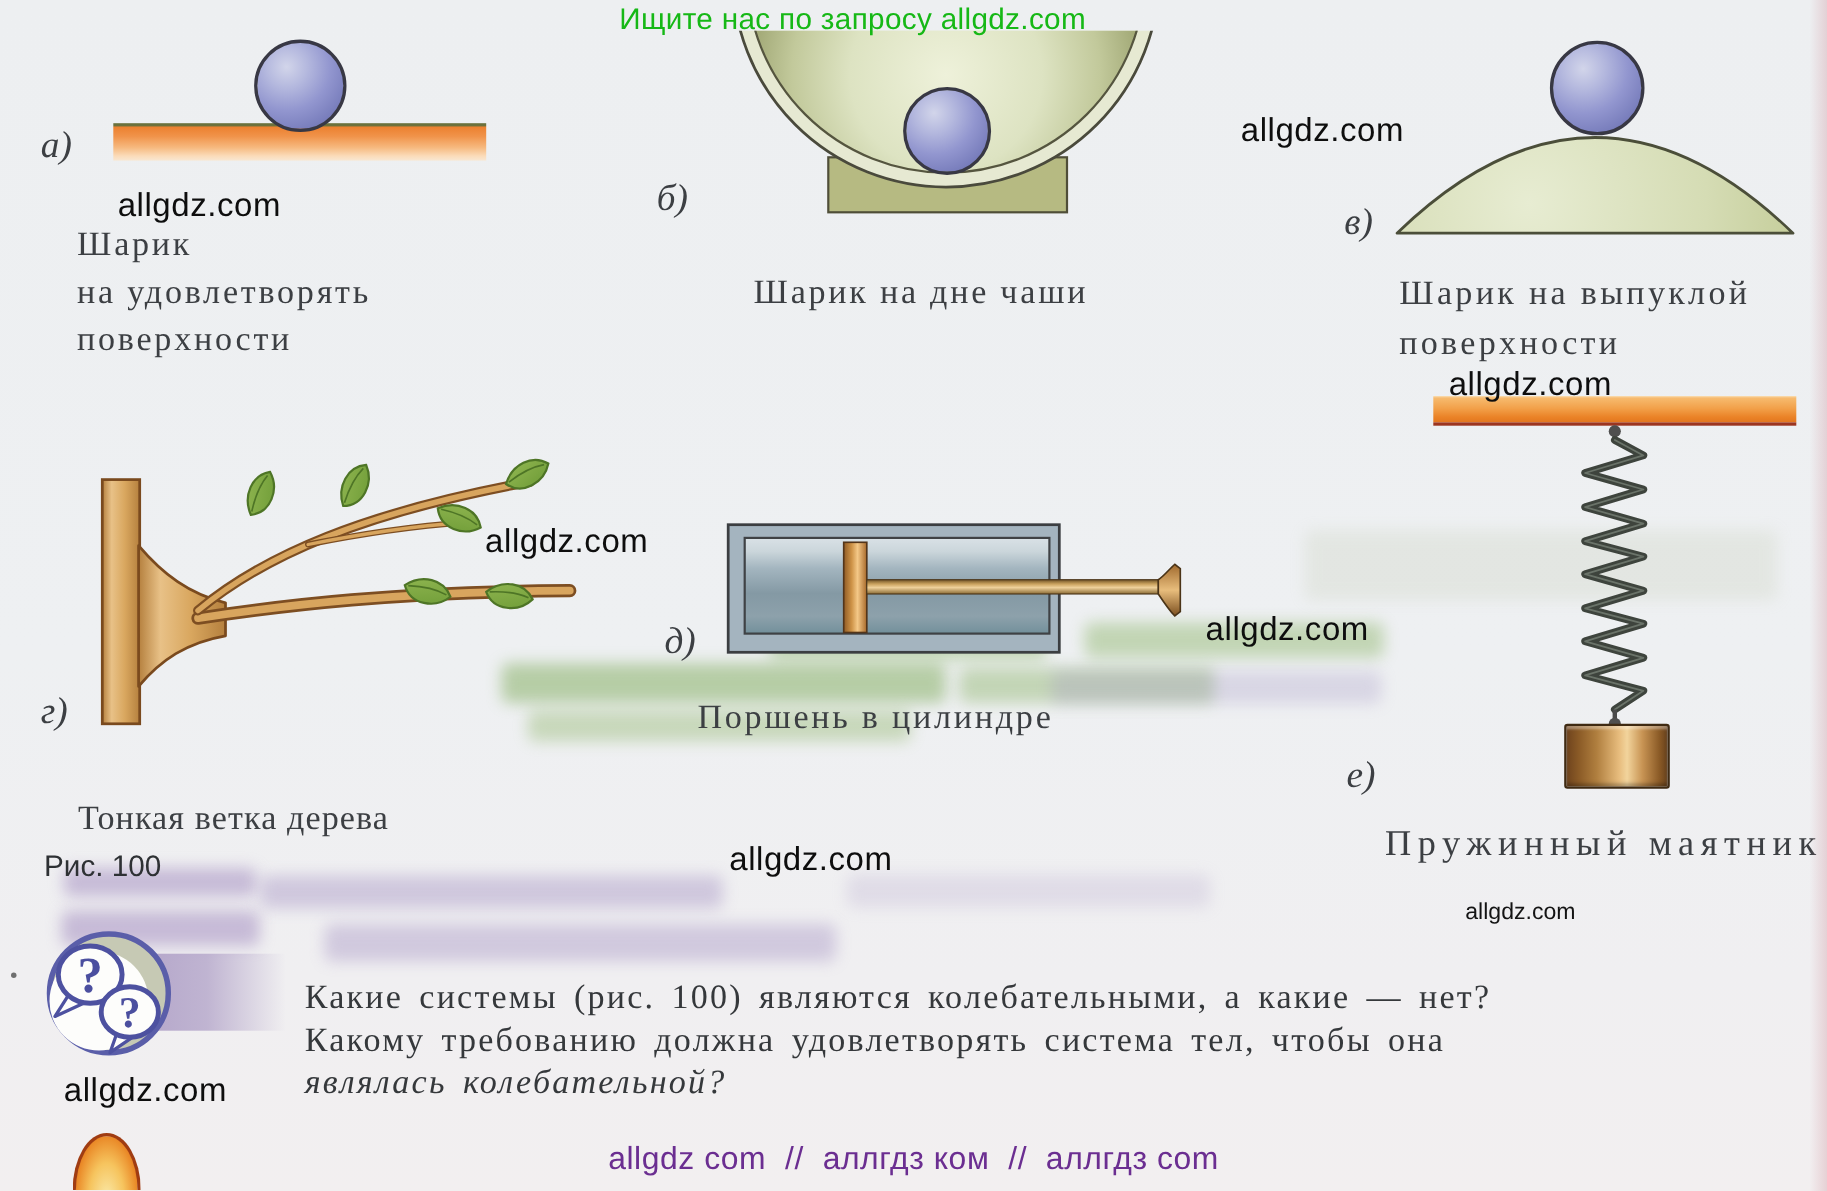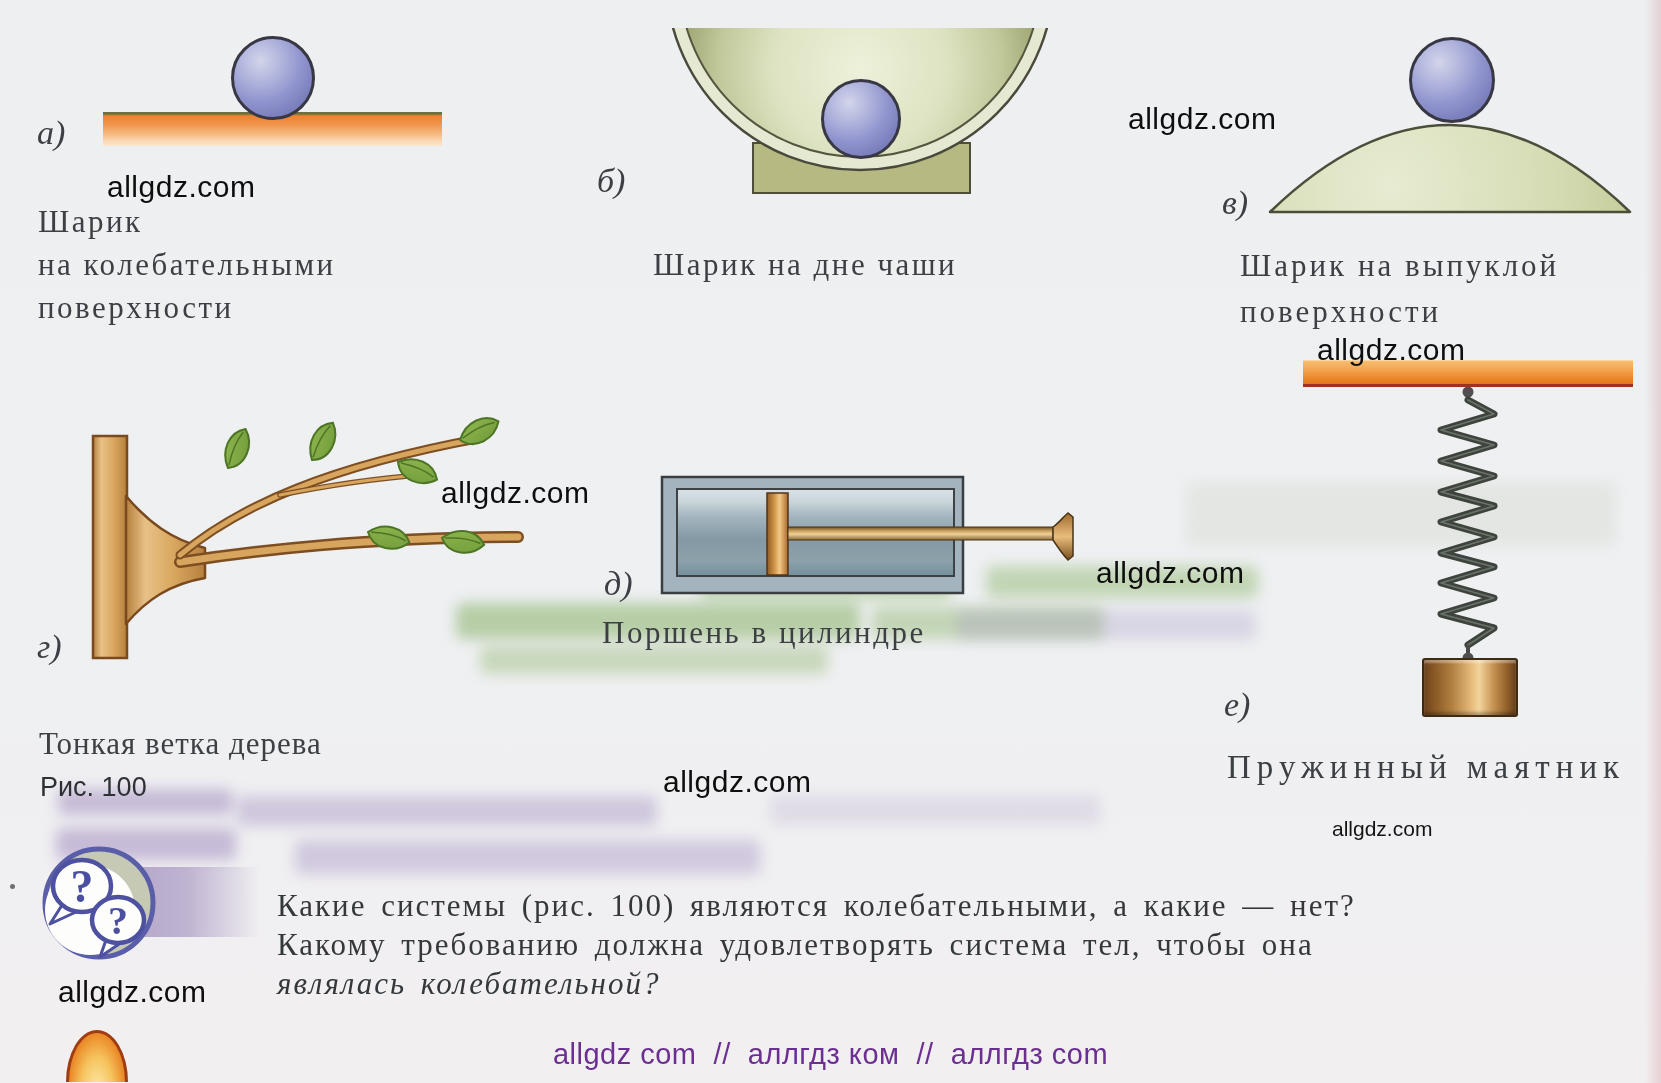--- a/index.html
+++ b/index.html
@@ -73,6 +73,7 @@
   <div class="bp bp11"></div>
   <div class="bp bp12"></div>
 
+  <div class="abs header-promo" style="left:563px;top:2px;">Ищите нас по запросу allgdz.com</div>
 
   <div class="abs bar-orange-a" style="left:103px;top:112px;width:339px;height:34px;"></div>
   <div class="abs ball" style="left:231px;top:36px;width:84px;height:84px;"></div>

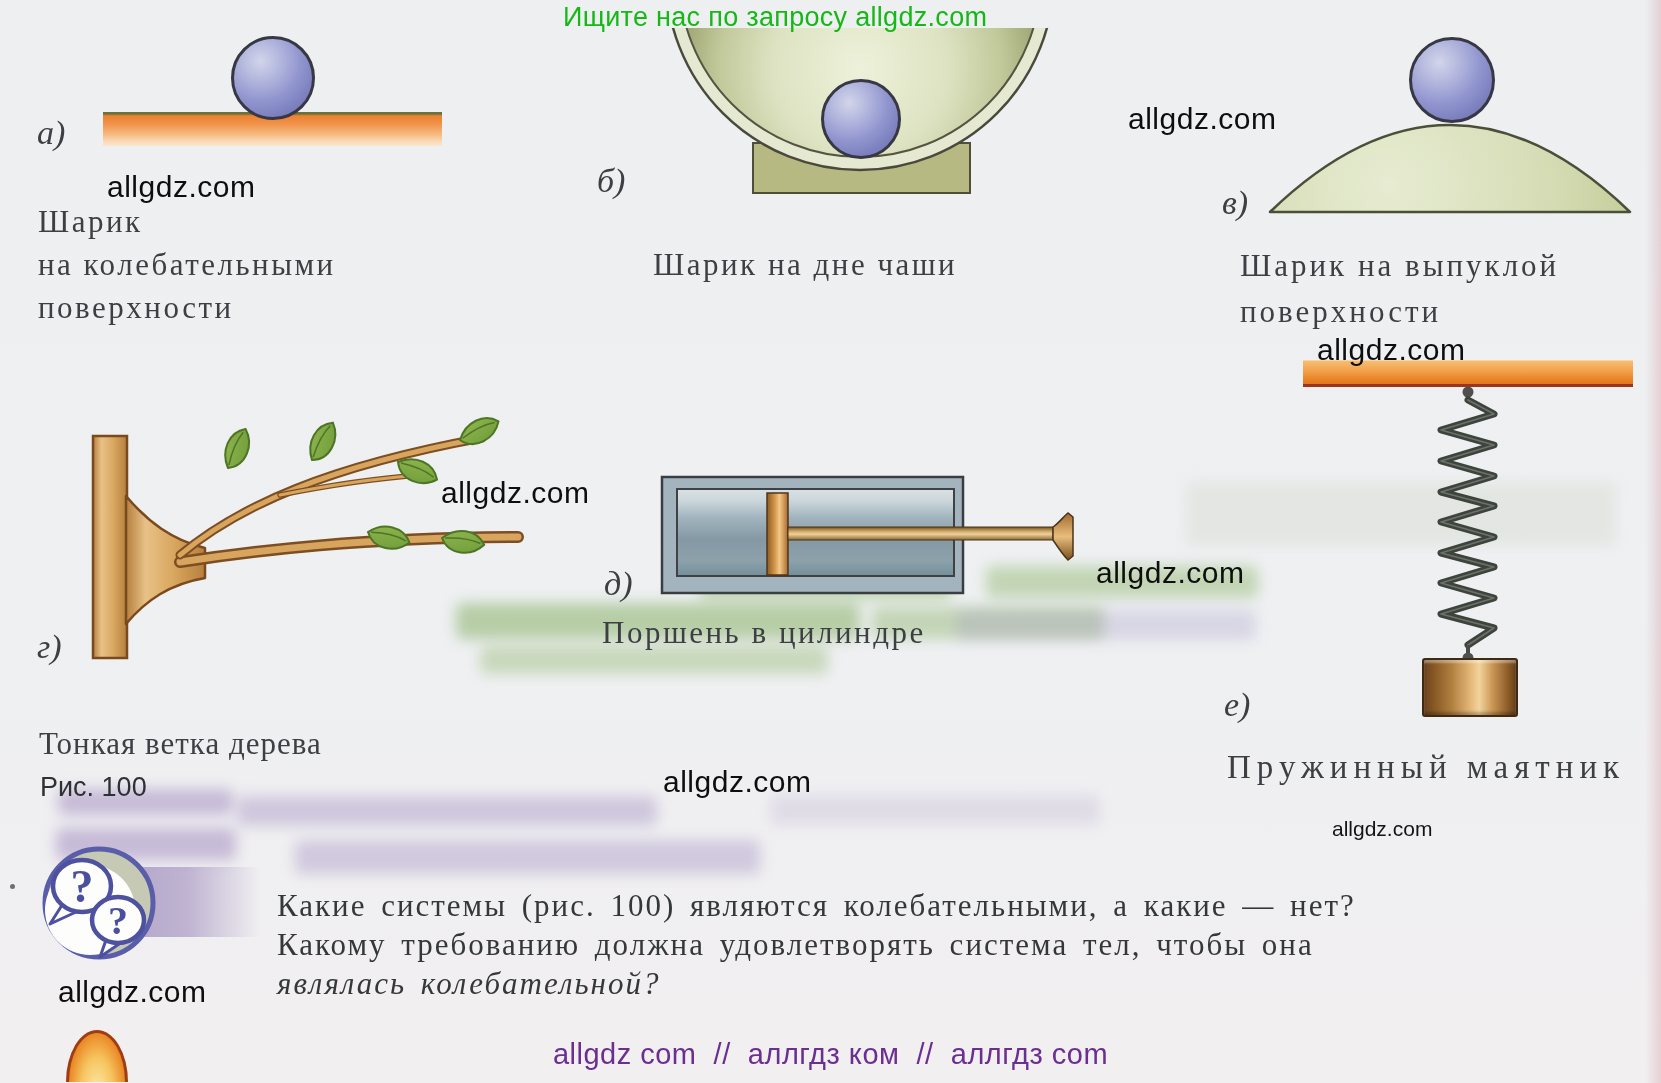--- a/index.html
+++ b/index.html
@@ -15,7 +15,7 @@
   .header-promo{font-family:"Liberation Sans",sans-serif;font-size:27px;color:#16b816;letter-spacing:.3px;z-index:8;white-space:nowrap;}
   .footer-promo{font-family:"Liberation Sans",sans-serif;font-size:29px;color:#6b2e91;letter-spacing:.5px;z-index:8;white-space:pre;text-align:center;left:0;right:0;}
   .panel-label{font-style:italic;font-size:34px;color:#3c3f43;z-index:5;white-space:nowrap;}
-  .caption{font-size:31px;color:#3c3f43;z-index:5;white-space:nowrap;}
+  .caption{font-size:31px;color:#3c3f43;z-index:5;white-space:nowrap;margin-left:32px;}
   .caption .ln{display:block;}
   .cap-a{line-height:43px;letter-spacing:2.5px;}
   .cap-b{letter-spacing:2.5px;text-align:right;}

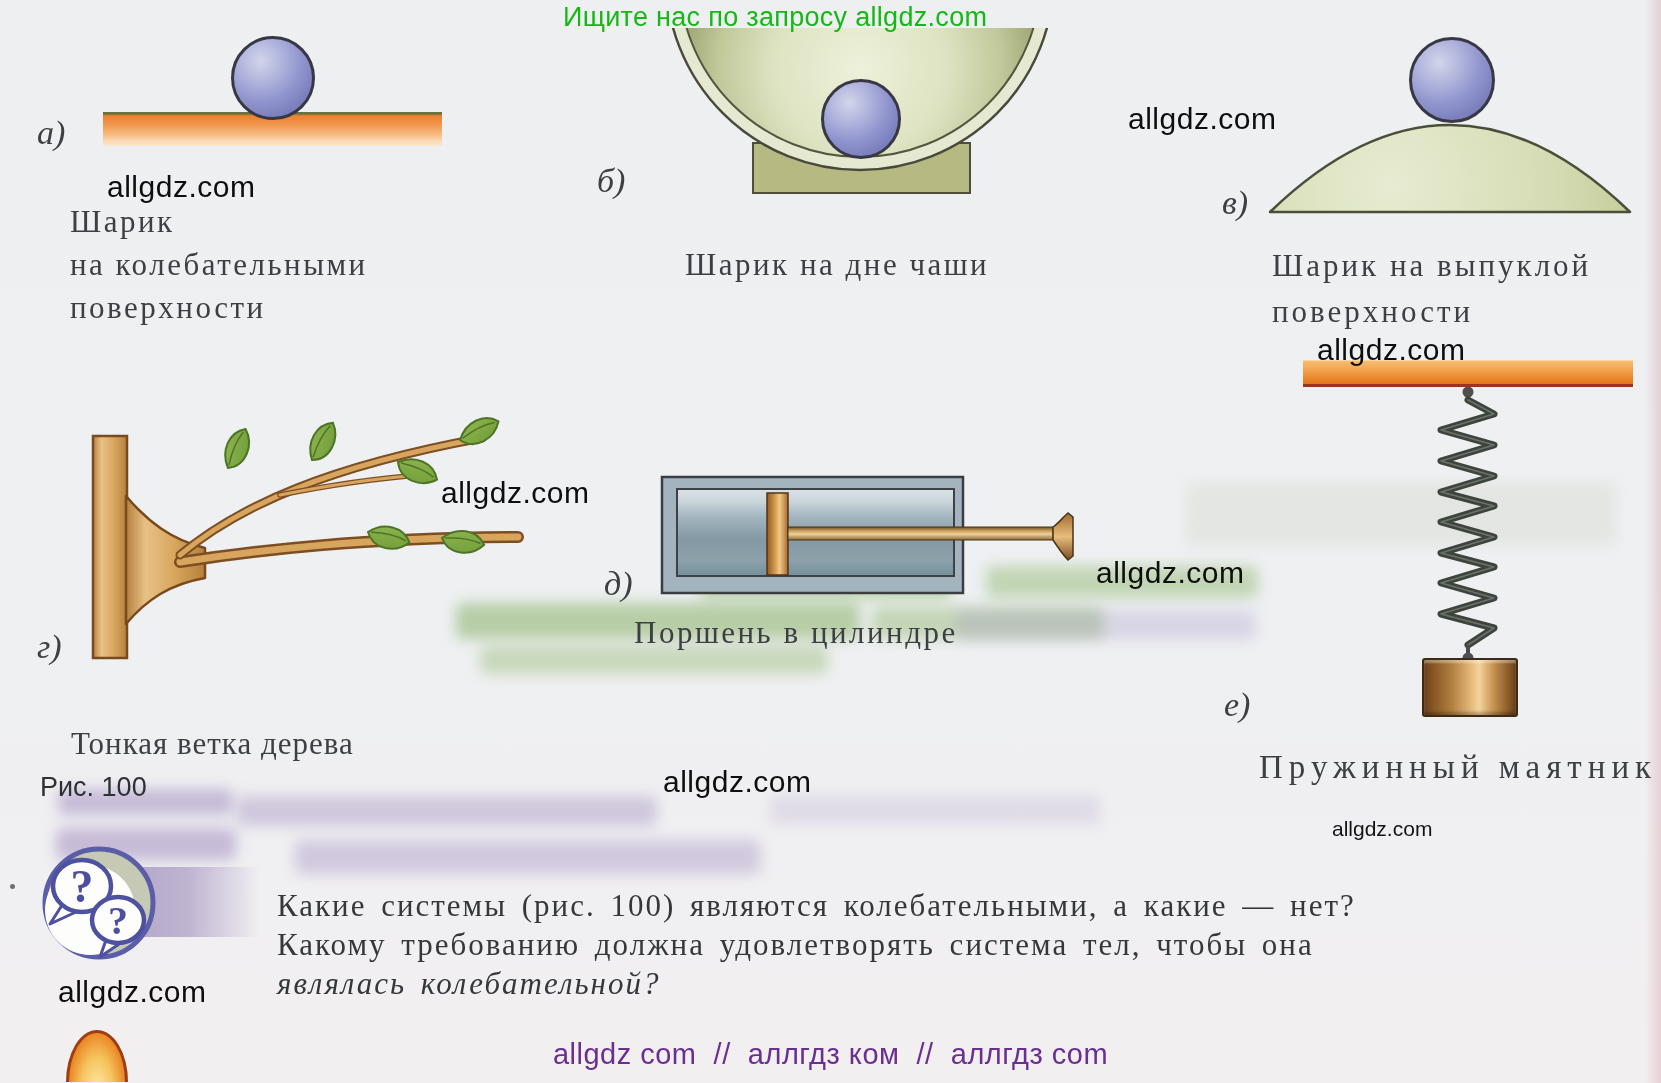--- a/index.html
+++ b/index.html
@@ -81,7 +81,7 @@
   <div class="abs wm" style="left:107px;top:170px;">allgdz.com</div>
   <div class="abs caption cap-a" style="left:38px;top:200px;">
     <span class="ln">Шарик</span>
-    <span class="ln">на колебательными</span>
+    <span class="ln">на удовлетворять</span>
     <span class="ln">поверхности</span>
   </div>
 

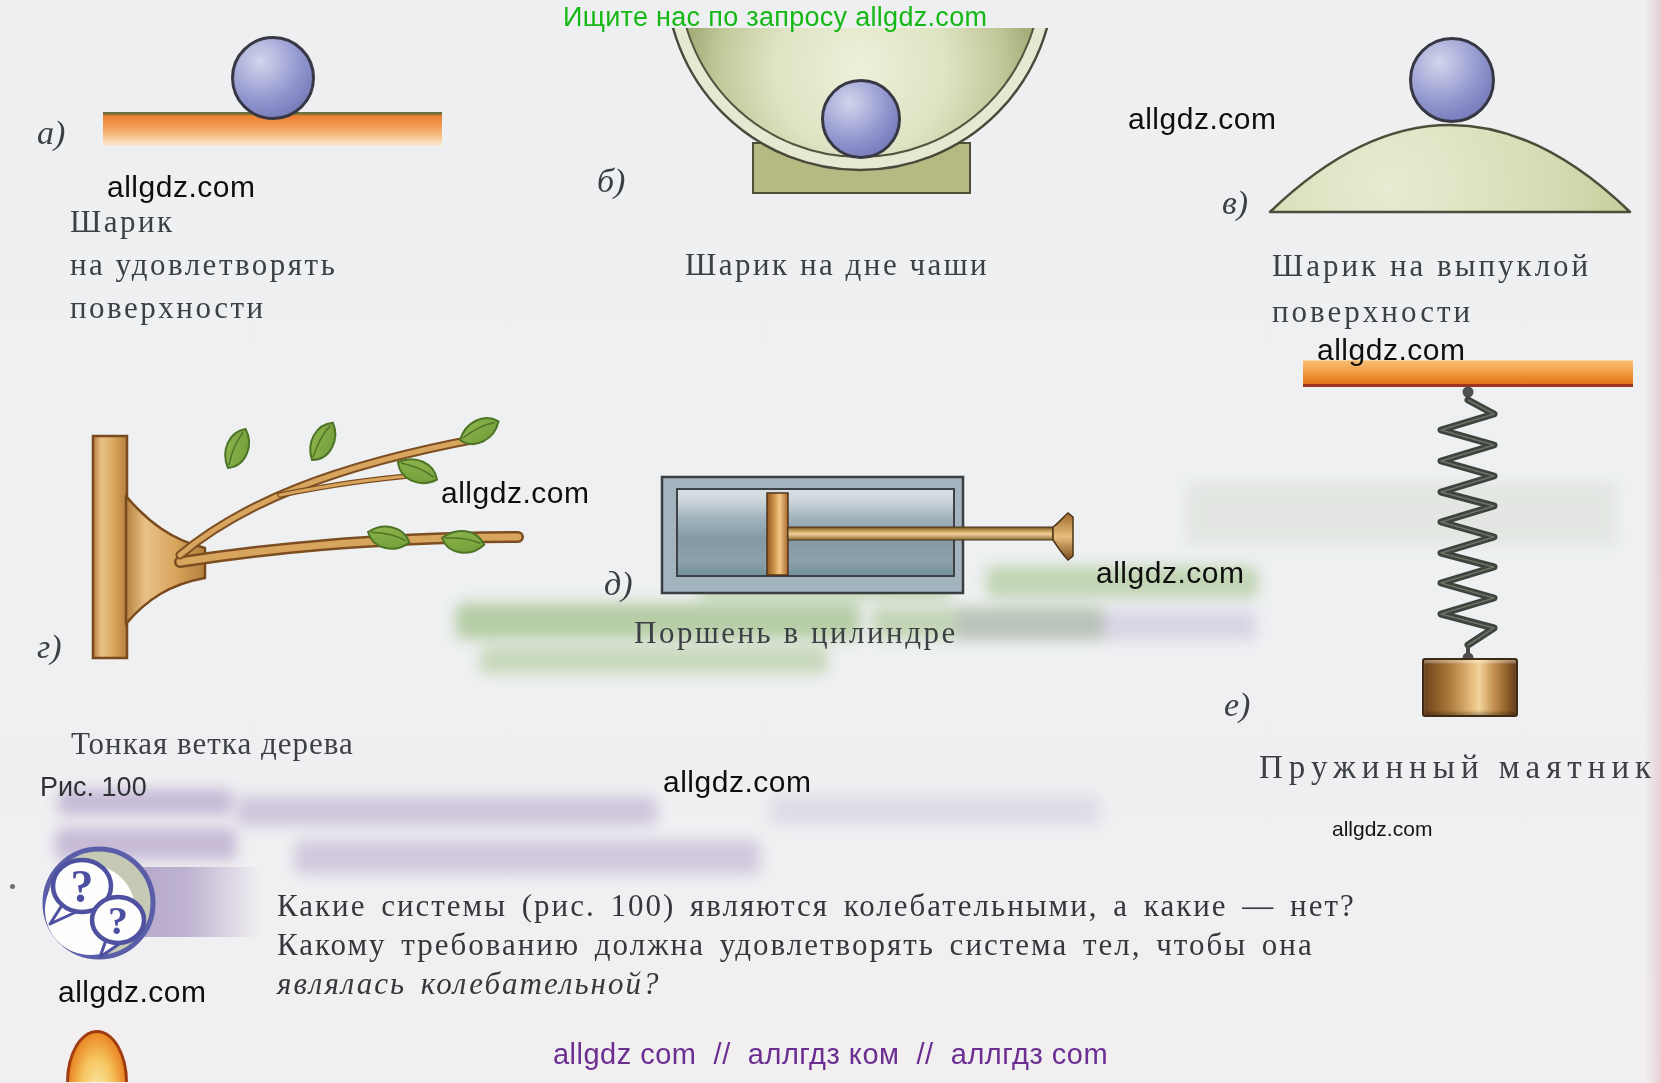--- a/index.html
+++ b/index.html
@@ -192,7 +192,7 @@
   </svg>
   <div class="abs panel-label" style="left:604px;top:565px;">д)</div>
   <div class="abs wm" style="left:1096px;top:556px;">allgdz.com</div>
-  <div class="abs caption cap-d" style="left:602px;top:610px;">
+  <div class="abs caption cap-d" style="left:602px;top:629px;">
     <span class="ln">Поршень в цилиндре</span>
   </div>
 

